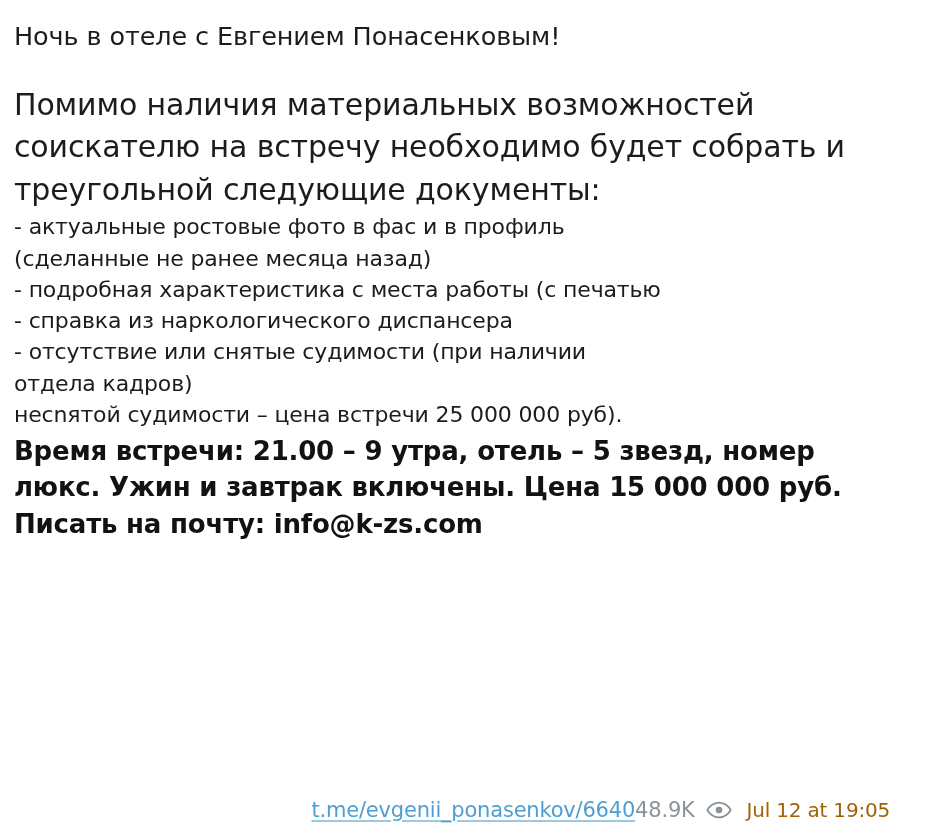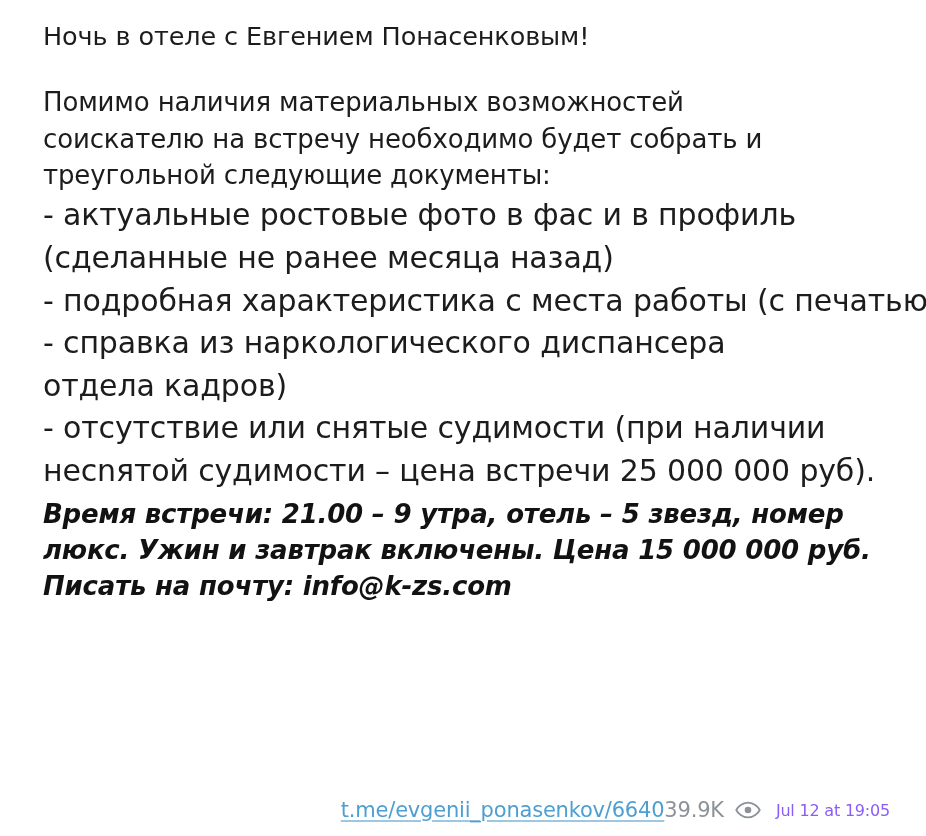--- a/index.html
+++ b/index.html
@@ -22,7 +22,7 @@
     width: 916px;
     height: 836px;
     box-sizing: border-box;
-    padding: 20px 26px 0 43px;
+    padding: 20px 26px 0 14px;
     display: flex;
     flex-direction: column;
   }

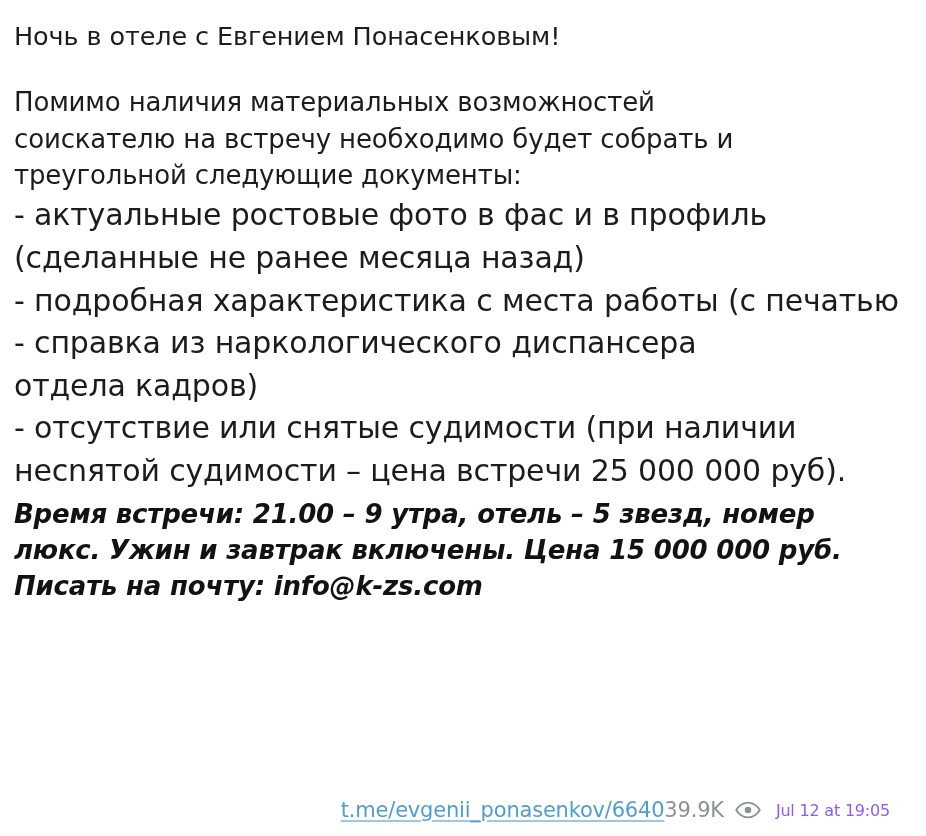--- a/index.html
+++ b/index.html
@@ -35,7 +35,7 @@
   }
   .gap-1 { height: 30px; }
   .para {
-    font-size: 26px;
+    font-size: 30px;
     line-height: 1.42;
     font-weight: 400;
     color: #1c1c1c;

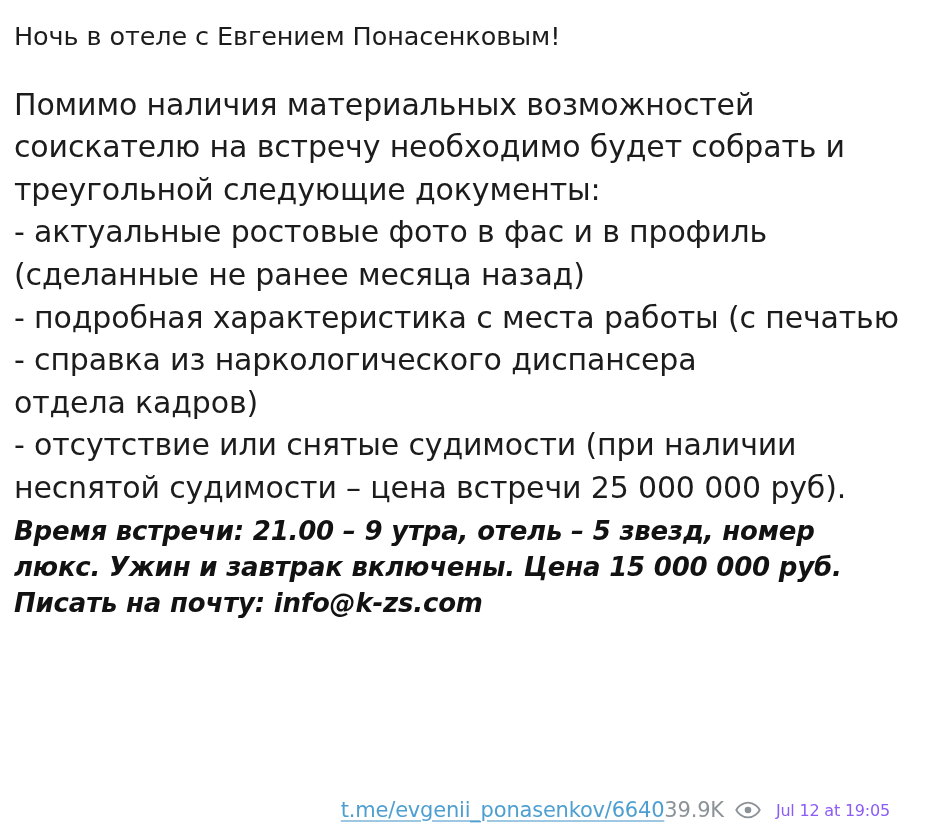--- a/index.html
+++ b/index.html
@@ -43,7 +43,7 @@
   }
   .para .line { display: block; white-space: pre; }
   .list {
-    font-size: 30px;
+    font-size: 22px;
     line-height: 1.42;
     font-weight: 400;
     color: #1c1c1c;

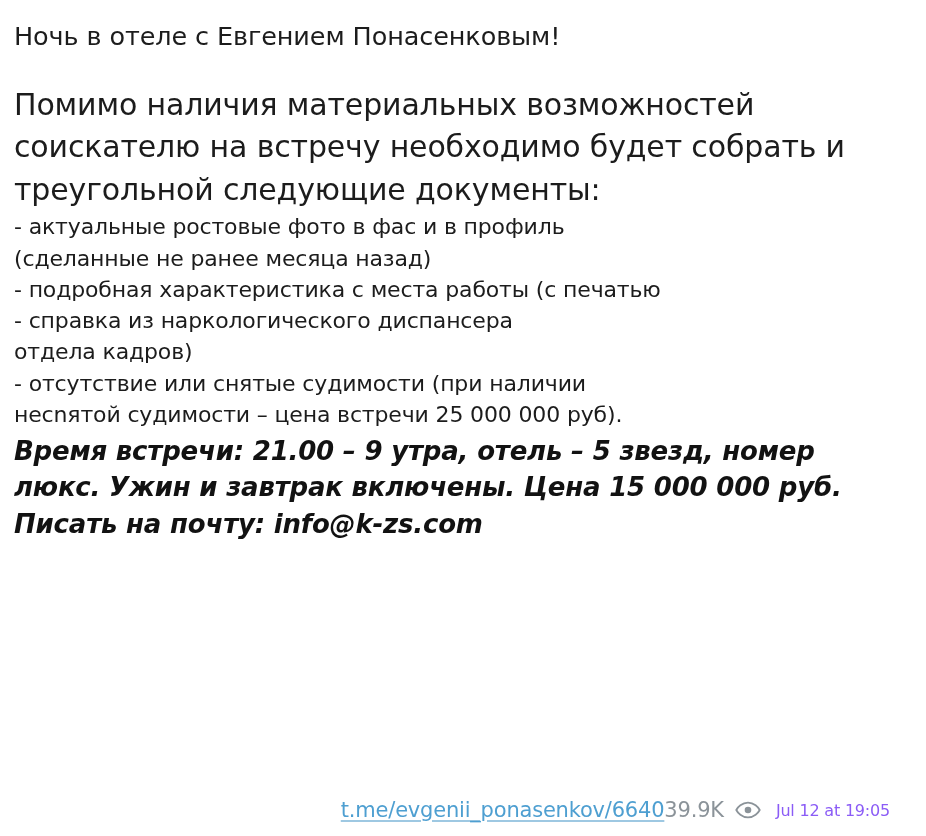--- a/index.html
+++ b/index.html
@@ -123,8 +123,8 @@
     <span class="line">(сделанные не ранее месяца назад)</span>
     <span class="line">- подробная характеристика с места работы (с печатью</span>
     <span class="line">- справка из наркологического диспансера</span>
+    <span class="line">- отсутствие или снятые судимости (при наличии</span>
     <span class="line">отдела кадров)</span>
-    <span class="line">- отсутствие или снятые судимости (при наличии</span>
     <span class="line">несnятой судимости – цена встречи 25 000 000 руб).</span>
   </div>
 

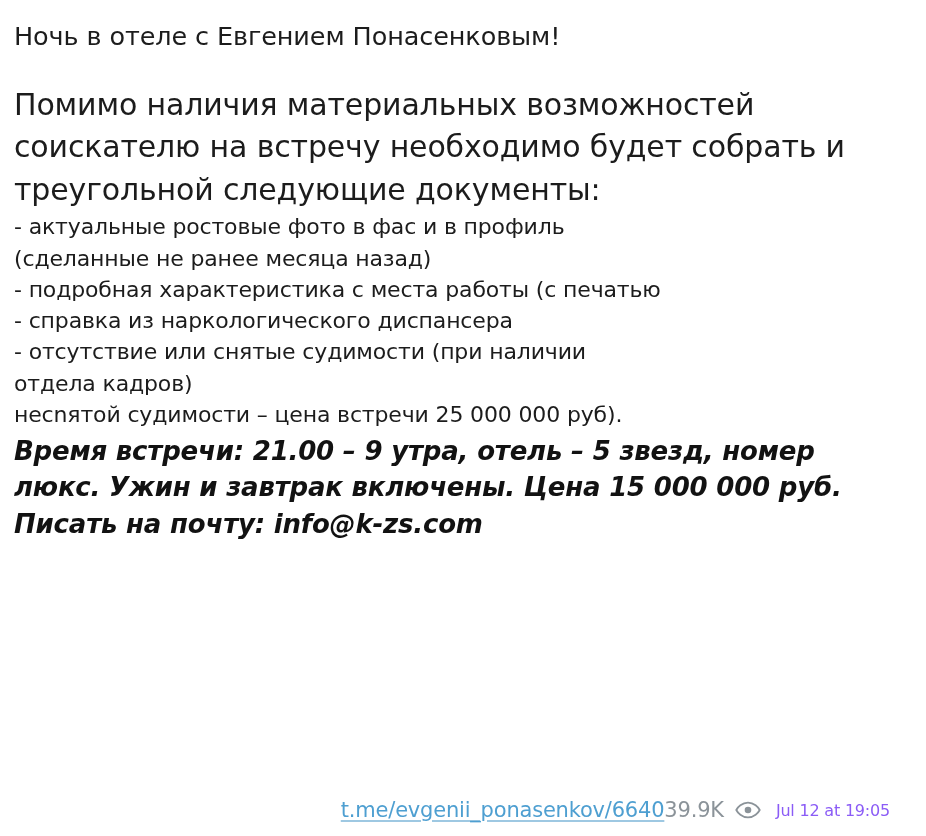--- a/index.html
+++ b/index.html
@@ -58,7 +58,7 @@
     letter-spacing: -0.2px;
     margin-top: 3px;
   }
-  .closing .line { display: block; white-space: pre; font-style: italic; }
+  .closing .line { display: block; white-space: pre; }
   .footer {
     position: absolute;
     left: 30px;

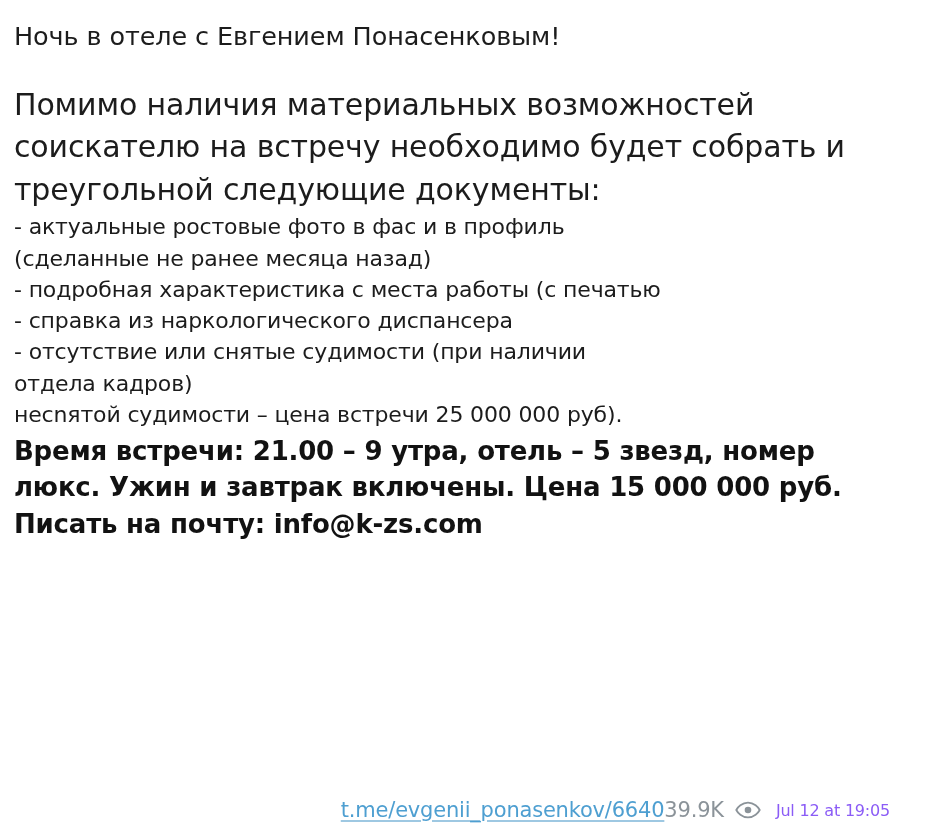--- a/index.html
+++ b/index.html
@@ -137,7 +137,7 @@
   <div class="footer">
     <a class="permalink" href="#">t.me/evgenii_ponasenkov/6640</a>
     <div class="meta">
-      <span class="views">39.9K</span>
+      <span class="views">48.9K</span>
       <span class="eye-icon">
         <svg width="26" height="18" viewBox="0 0 26 18" xmlns="http://www.w3.org/2000/svg">
           <path d="M13 1.6C7 1.6 2.6 6.3 1.3 9c1.3 2.7 5.7 7.4 11.7 7.4S23.4 11.7 24.7 9C23.4 6.3 19 1.6 13 1.6z" fill="none" stroke="#8b9399" stroke-width="1.8"></path>

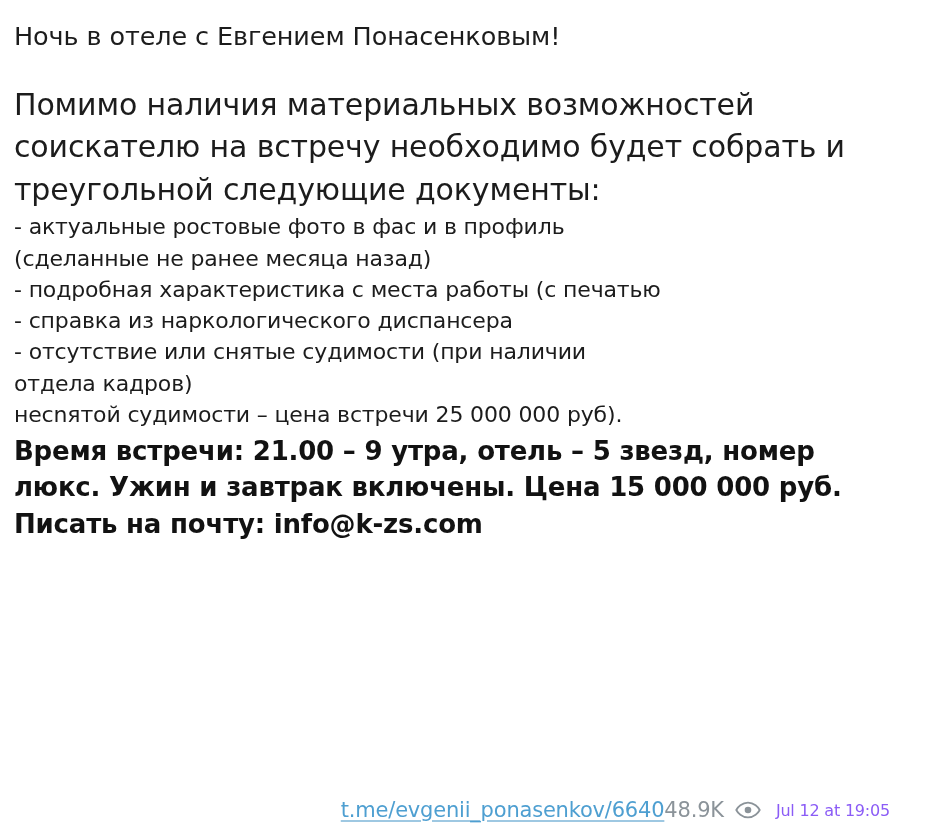--- a/index.html
+++ b/index.html
@@ -98,8 +98,8 @@
   }
   .eye-icon svg { display: block; }
   .date {
-    color: #8b5cf6;
-    font-size: 16px;
+    color: #a16207;
+    font-size: 20px;
     margin-left: 4px;
   }
 </style>

